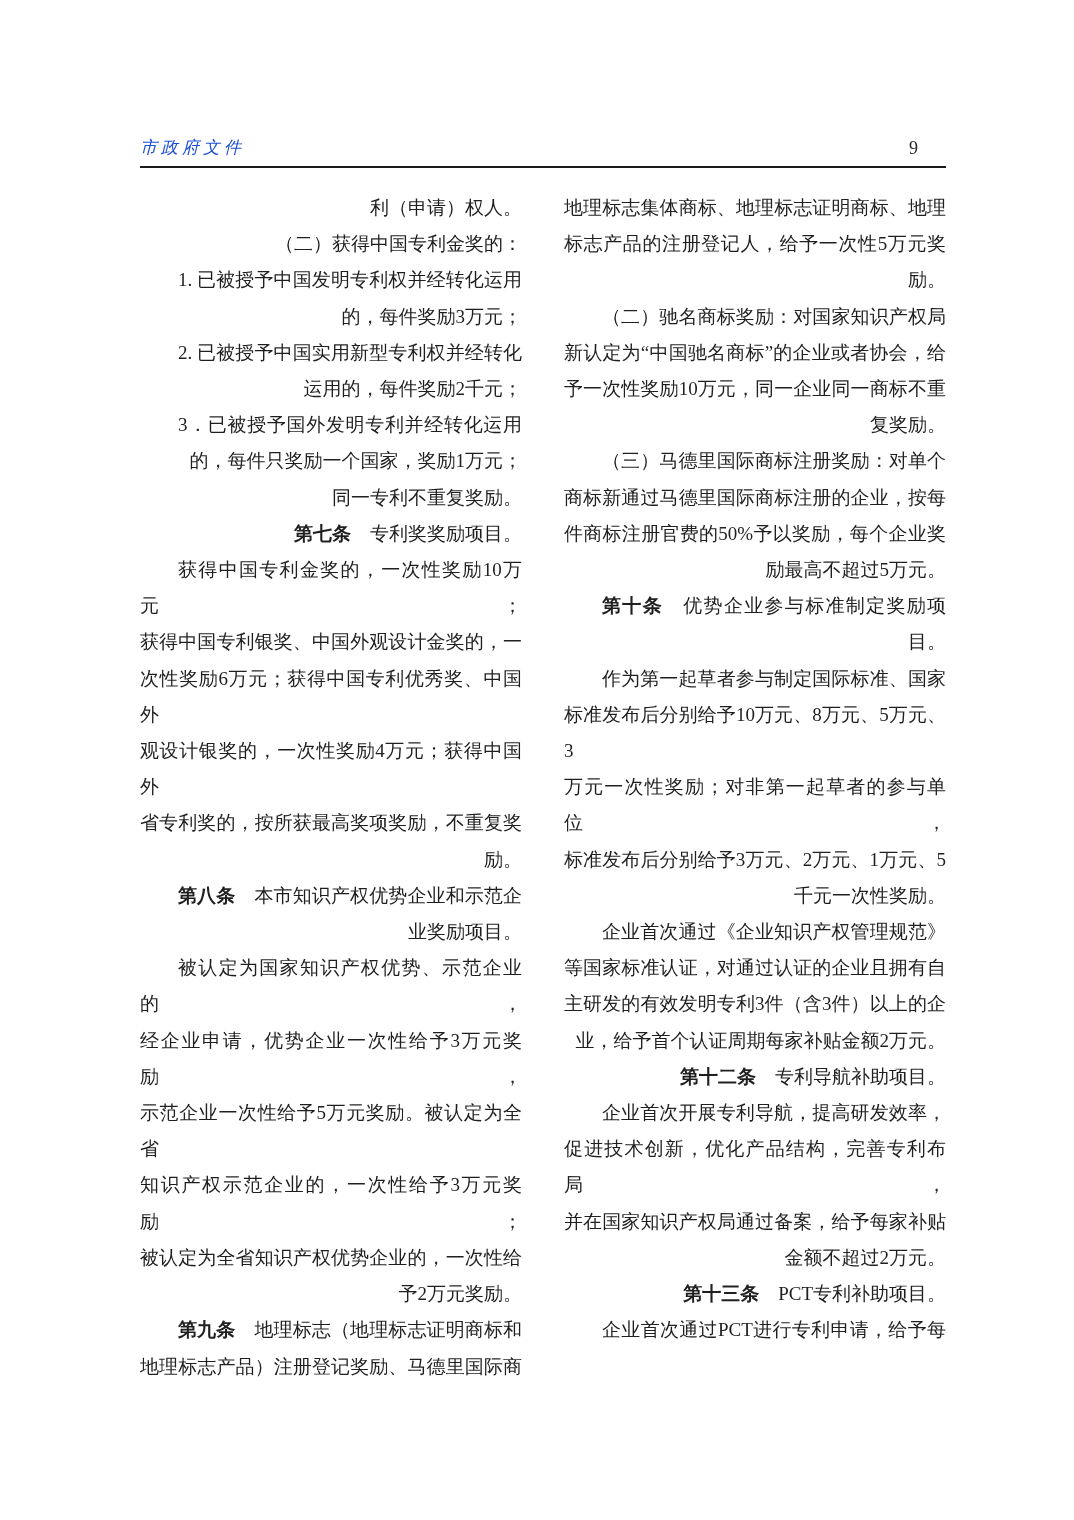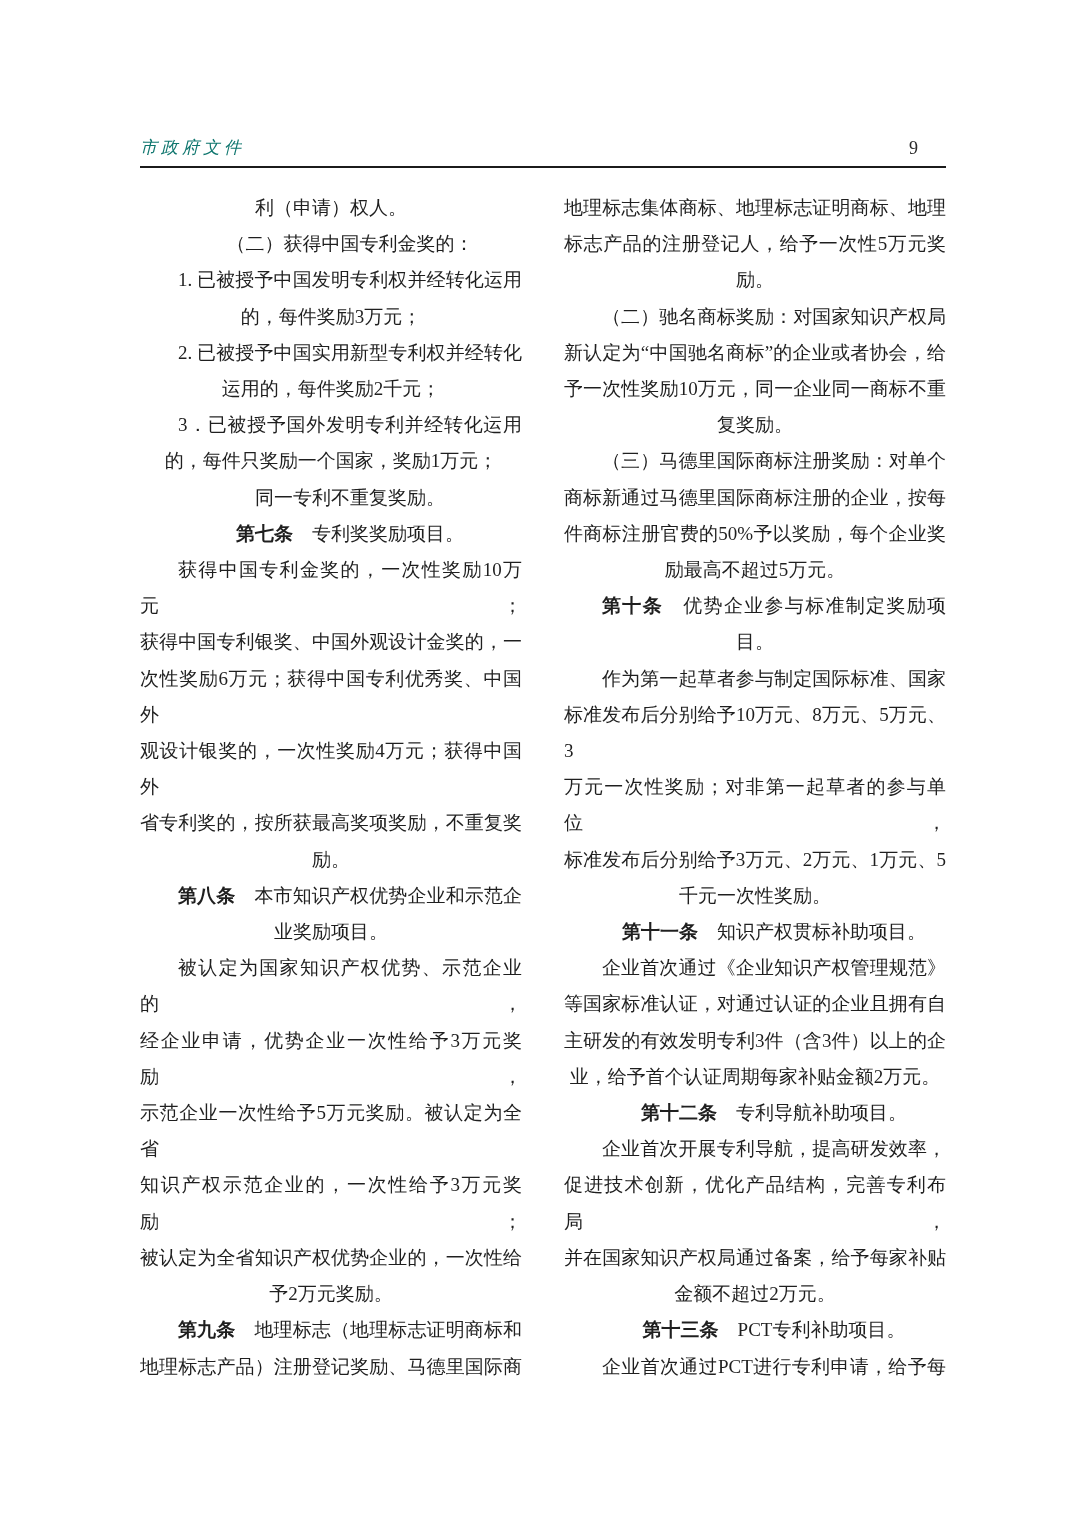--- a/index.html
+++ b/index.html
@@ -32,7 +32,7 @@
     font-size: 17px;
     letter-spacing: 4px;
     font-style: italic;
-    color: #0f766e;
+    color: #1d4ed8;
   }
   .page-number {
     margin-left: auto;

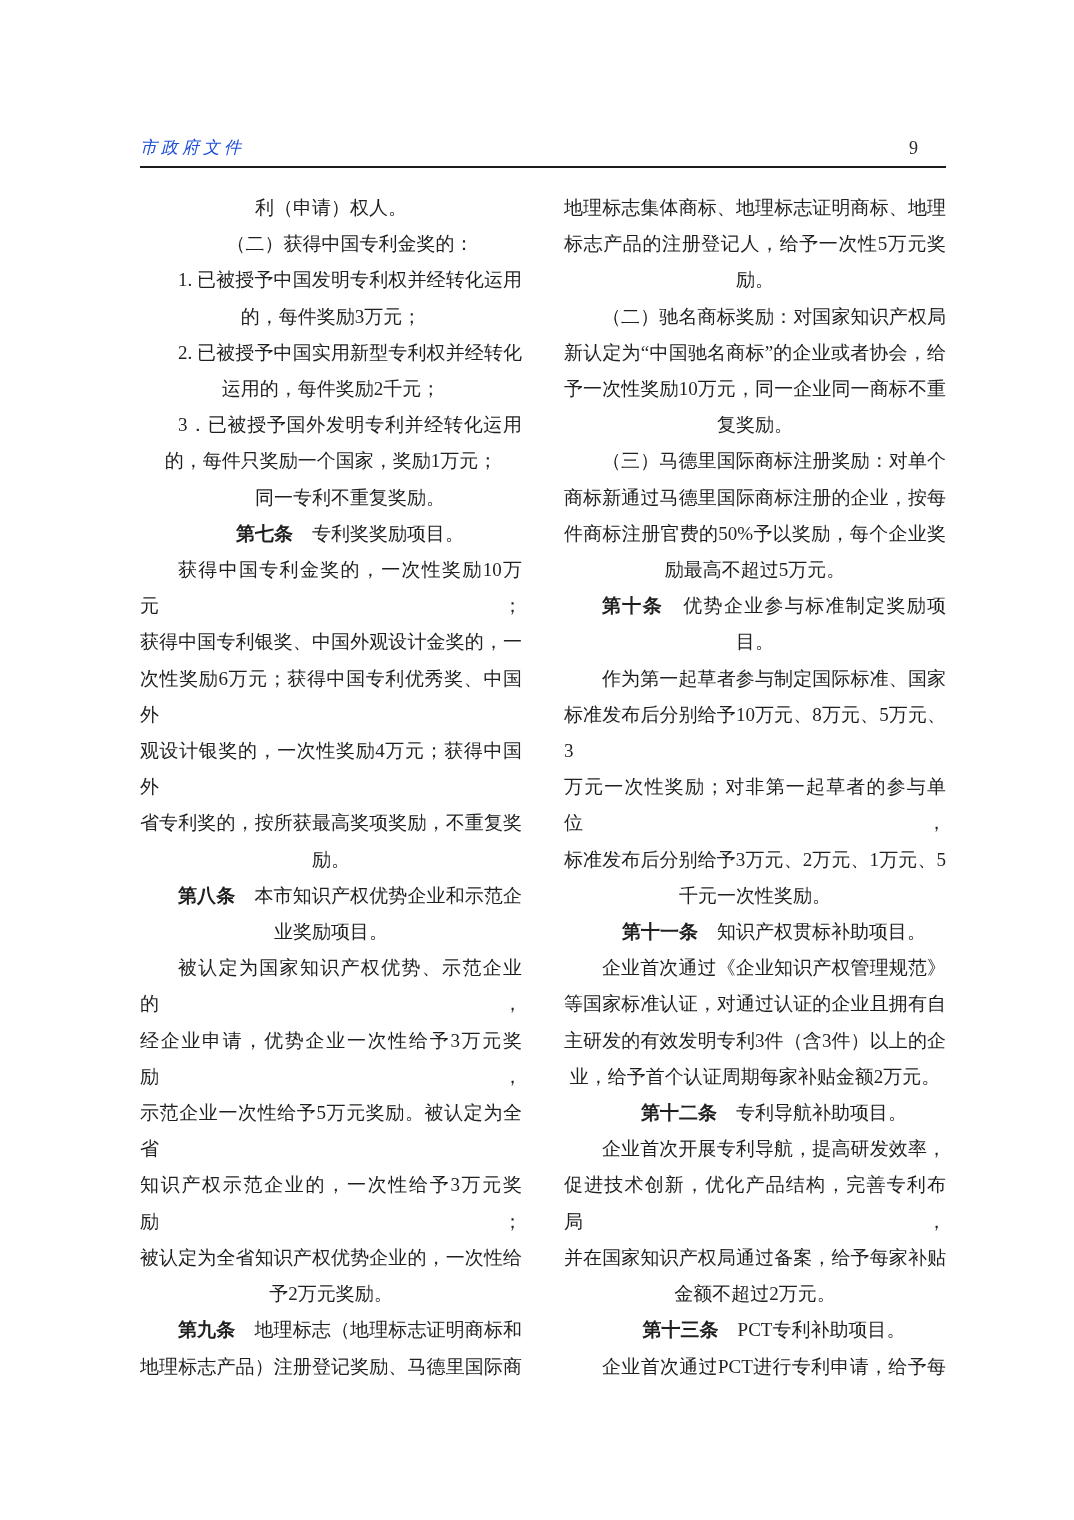--- a/index.html
+++ b/index.html
@@ -54,7 +54,7 @@
     font-size: 19px;
     line-height: 36.2px;
     white-space: normal;
-    text-align: center;
+    text-align: right;
   }
   .line.ind { text-indent: 2em; }
   .line.jst {

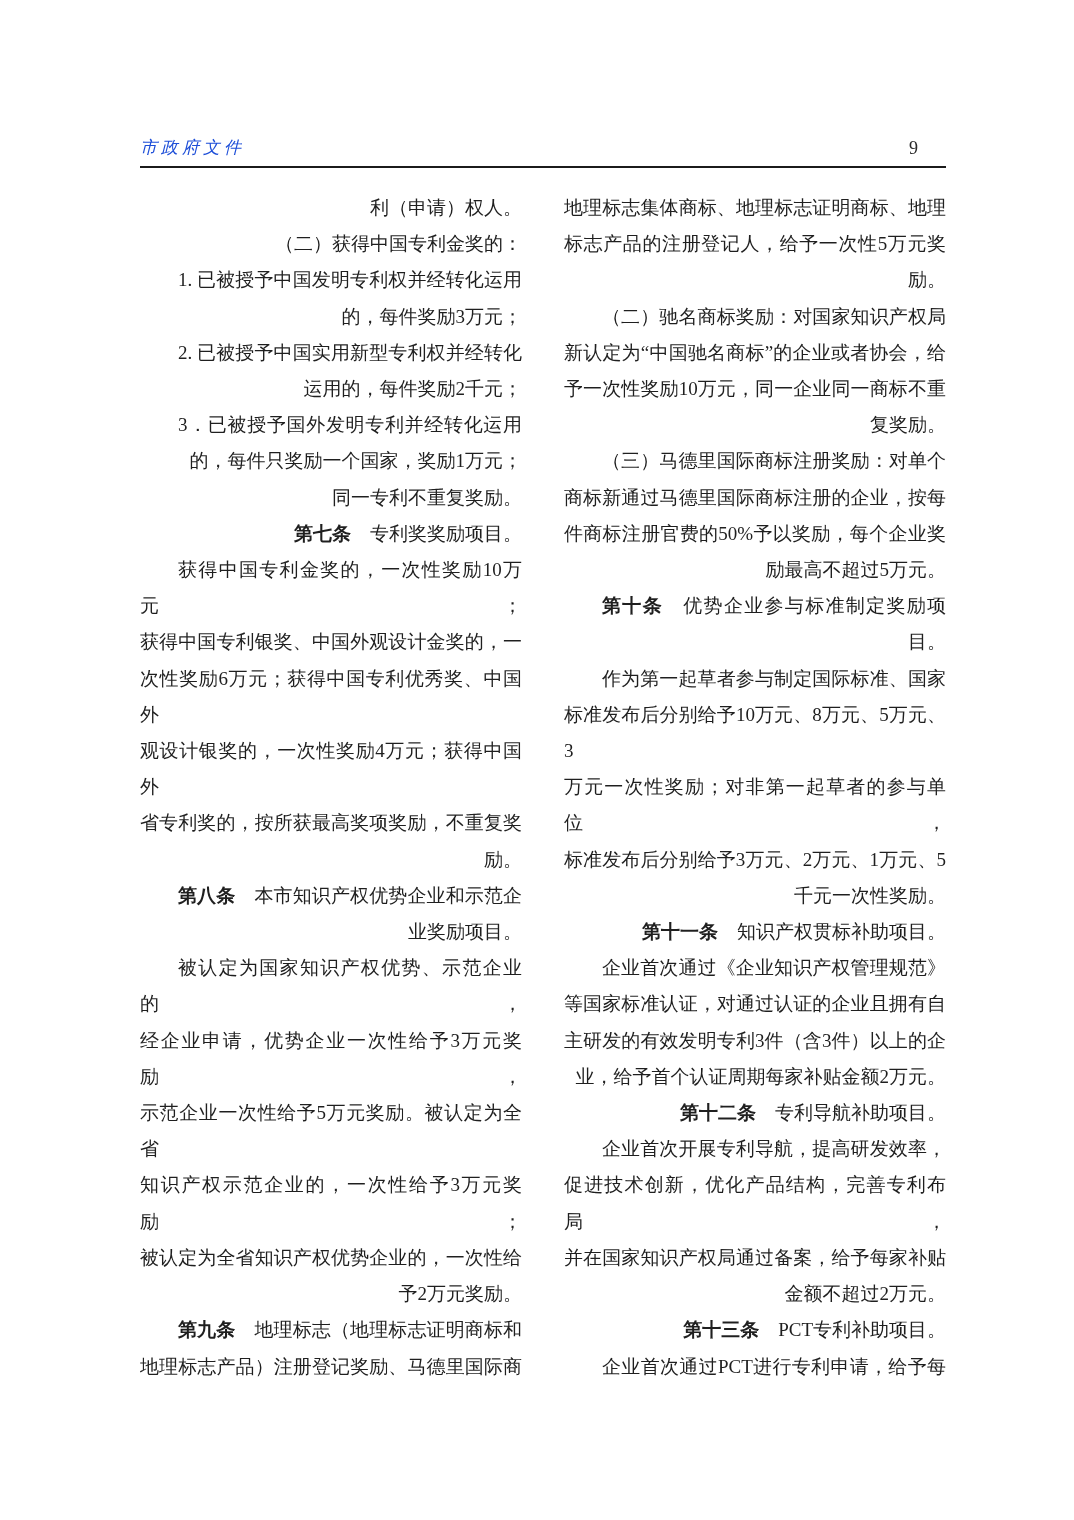--- a/index.html
+++ b/index.html
@@ -122,7 +122,6 @@
           <div class="line jst">万元一次性奖励；对非第一起草者的参与单位，</div>
           <div class="line jst">标准发布后分别给予3万元、2万元、1万元、5</div>
           <div class="line">千元一次性奖励。</div>
-          <div class="line ind"><b class="article-no">第十一条</b>　知识产权贯标补助项目。</div>
           <div class="line ind jst">企业首次通过《企业知识产权管理规范》</div>
           <div class="line jst">等国家标准认证，对通过认证的企业且拥有自</div>
           <div class="line jst">主研发的有效发明专利3件（含3件）以上的企</div>

